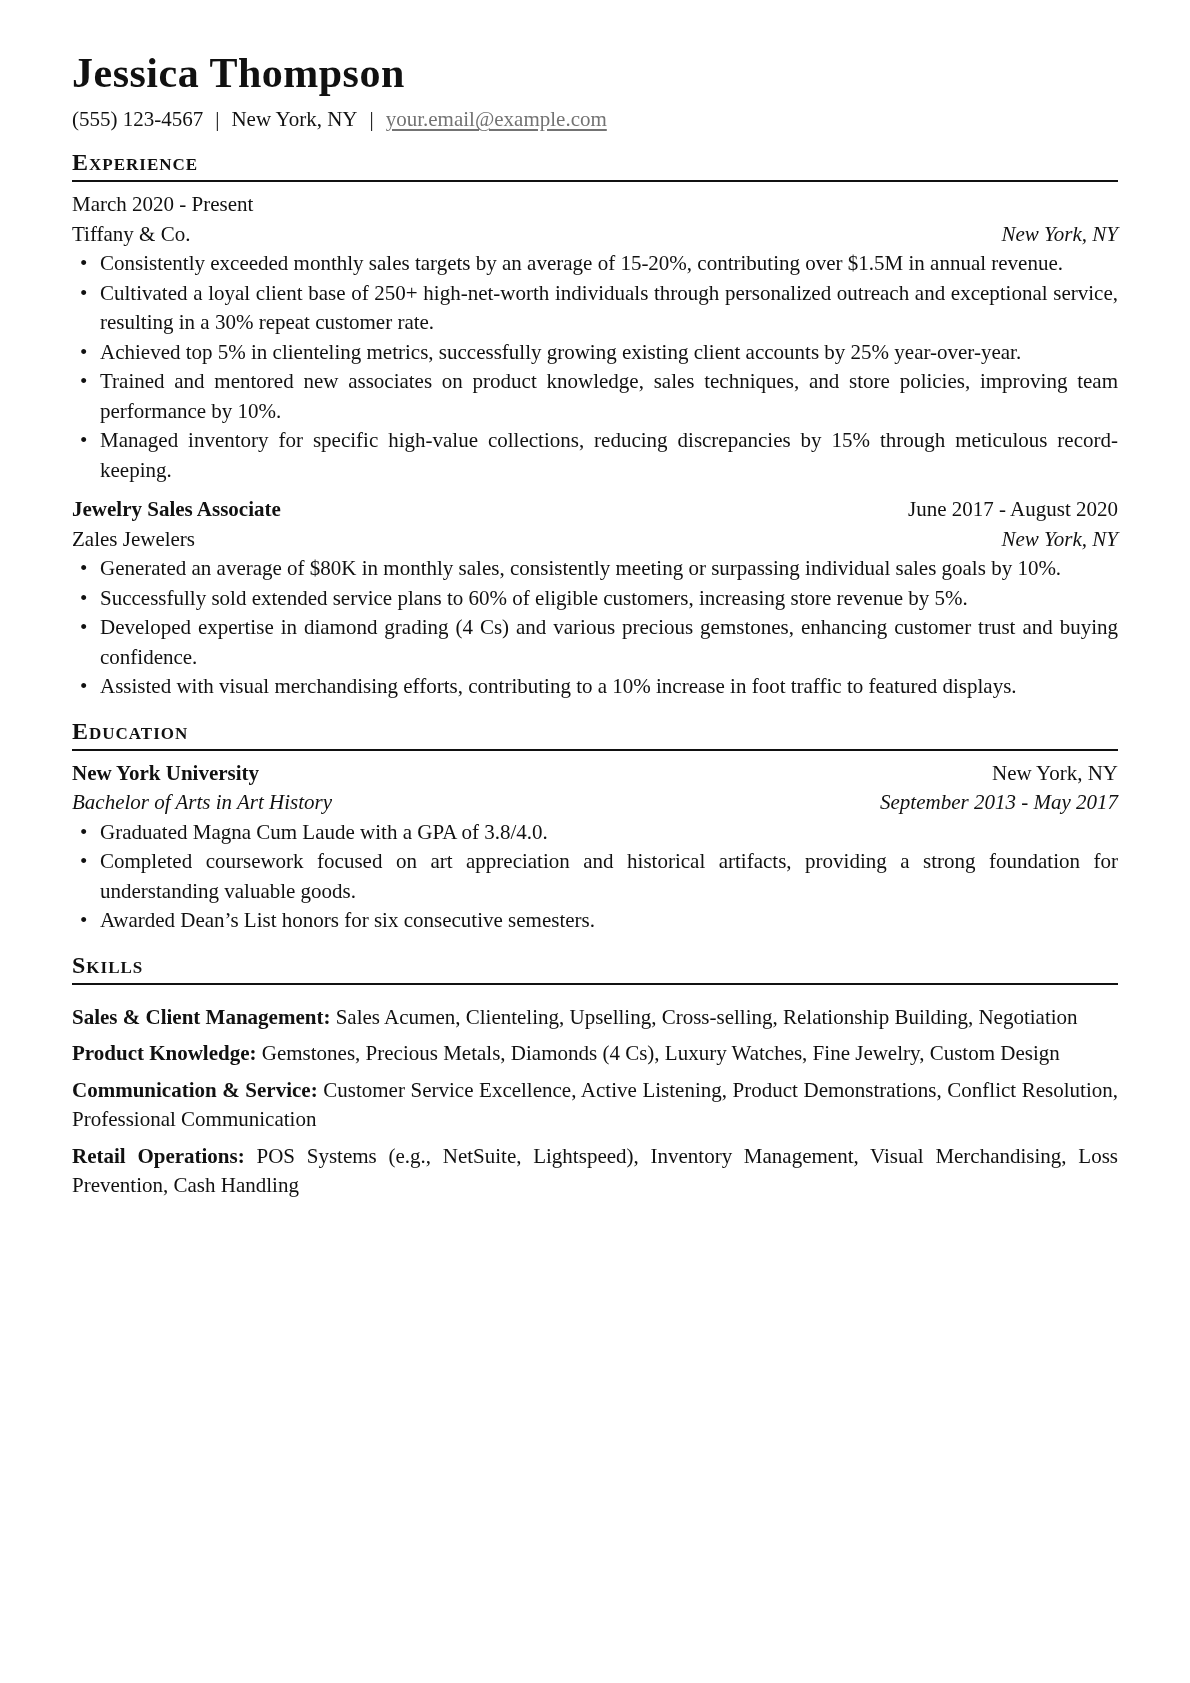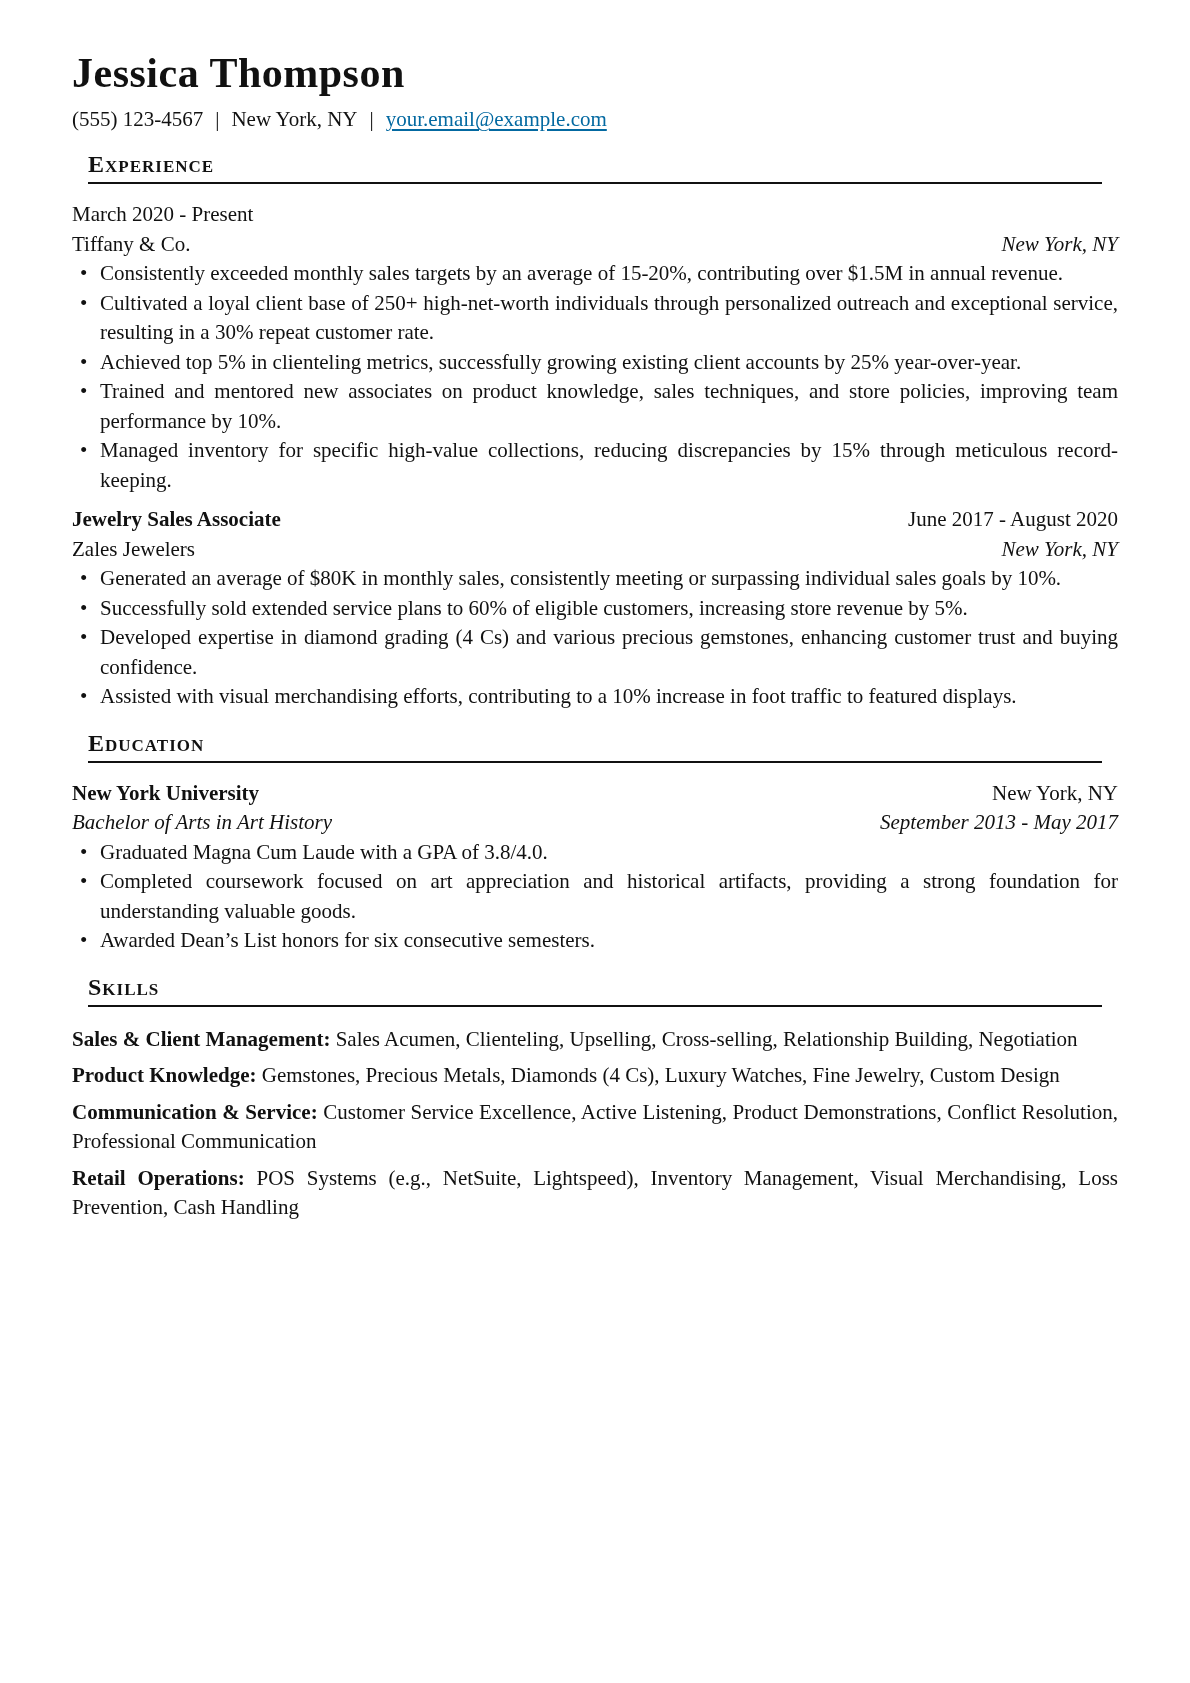--- a/index.html
+++ b/index.html
@@ -41,7 +41,7 @@
       margin: 0 12px;
     }
     .contact a {
-      color: #0369a1;
+      color: #737373;
       text-decoration: underline;
       text-underline-offset: 3px;
     }

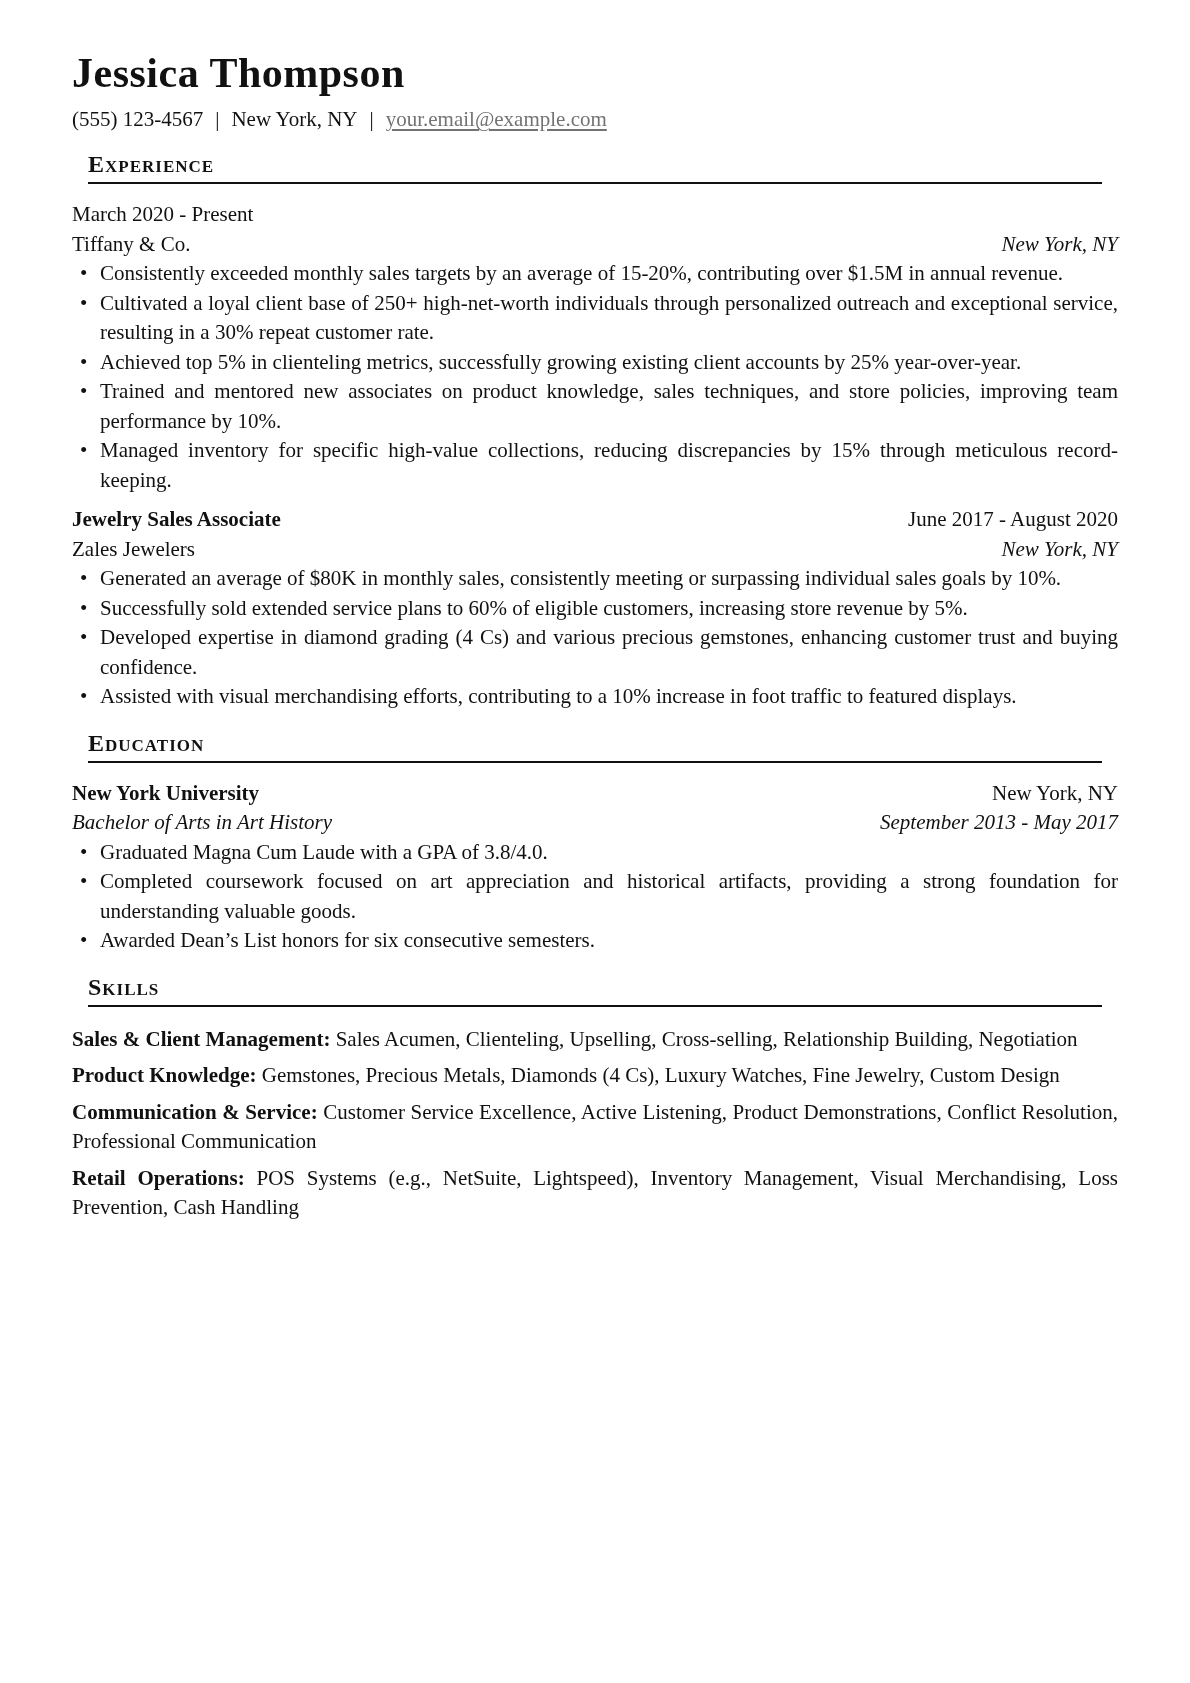--- a/index.html
+++ b/index.html
@@ -54,7 +54,7 @@
       font-variant: small-caps;
       letter-spacing: 1px;
       line-height: 30px;
-      margin: 16px;
+      margin: 0;
       padding-bottom: 3px;
       border-bottom: 2px solid #111111;
     }

